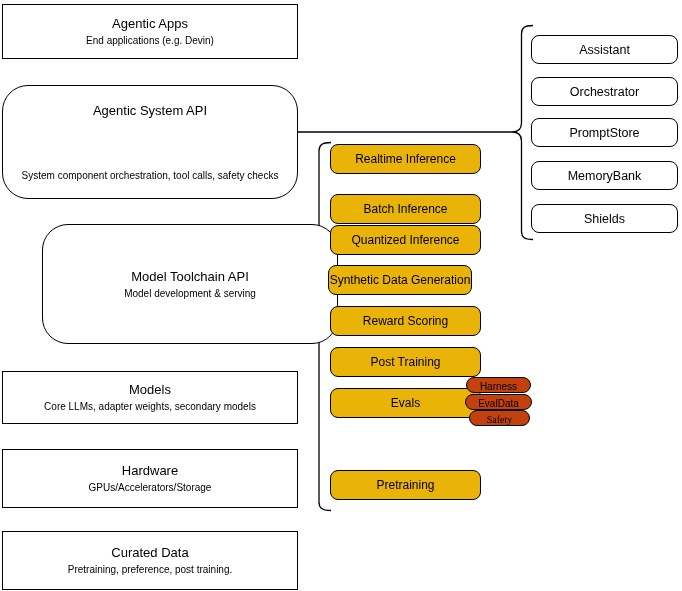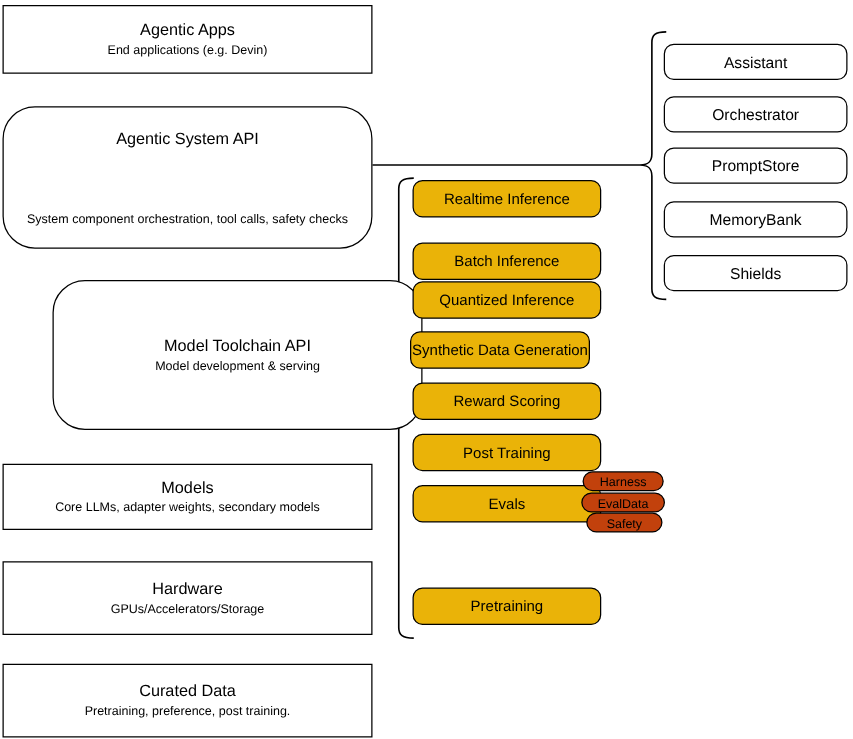--- a/index.html
+++ b/index.html
@@ -141,7 +141,7 @@
   <div class="tag" style="left:465px; top:394px; width:67px; height:16px;">
     <span>EvalData</span>
   </div>
-  <div class="tag" style="left:469px; top:410px; width:61px; height:16px;">
+  <div class="tag" style="left:469px; top:410px; width:61px; height:16px;font-family:Liberation Serif, serif;">
     <span>Safety</span>
   </div>
 

